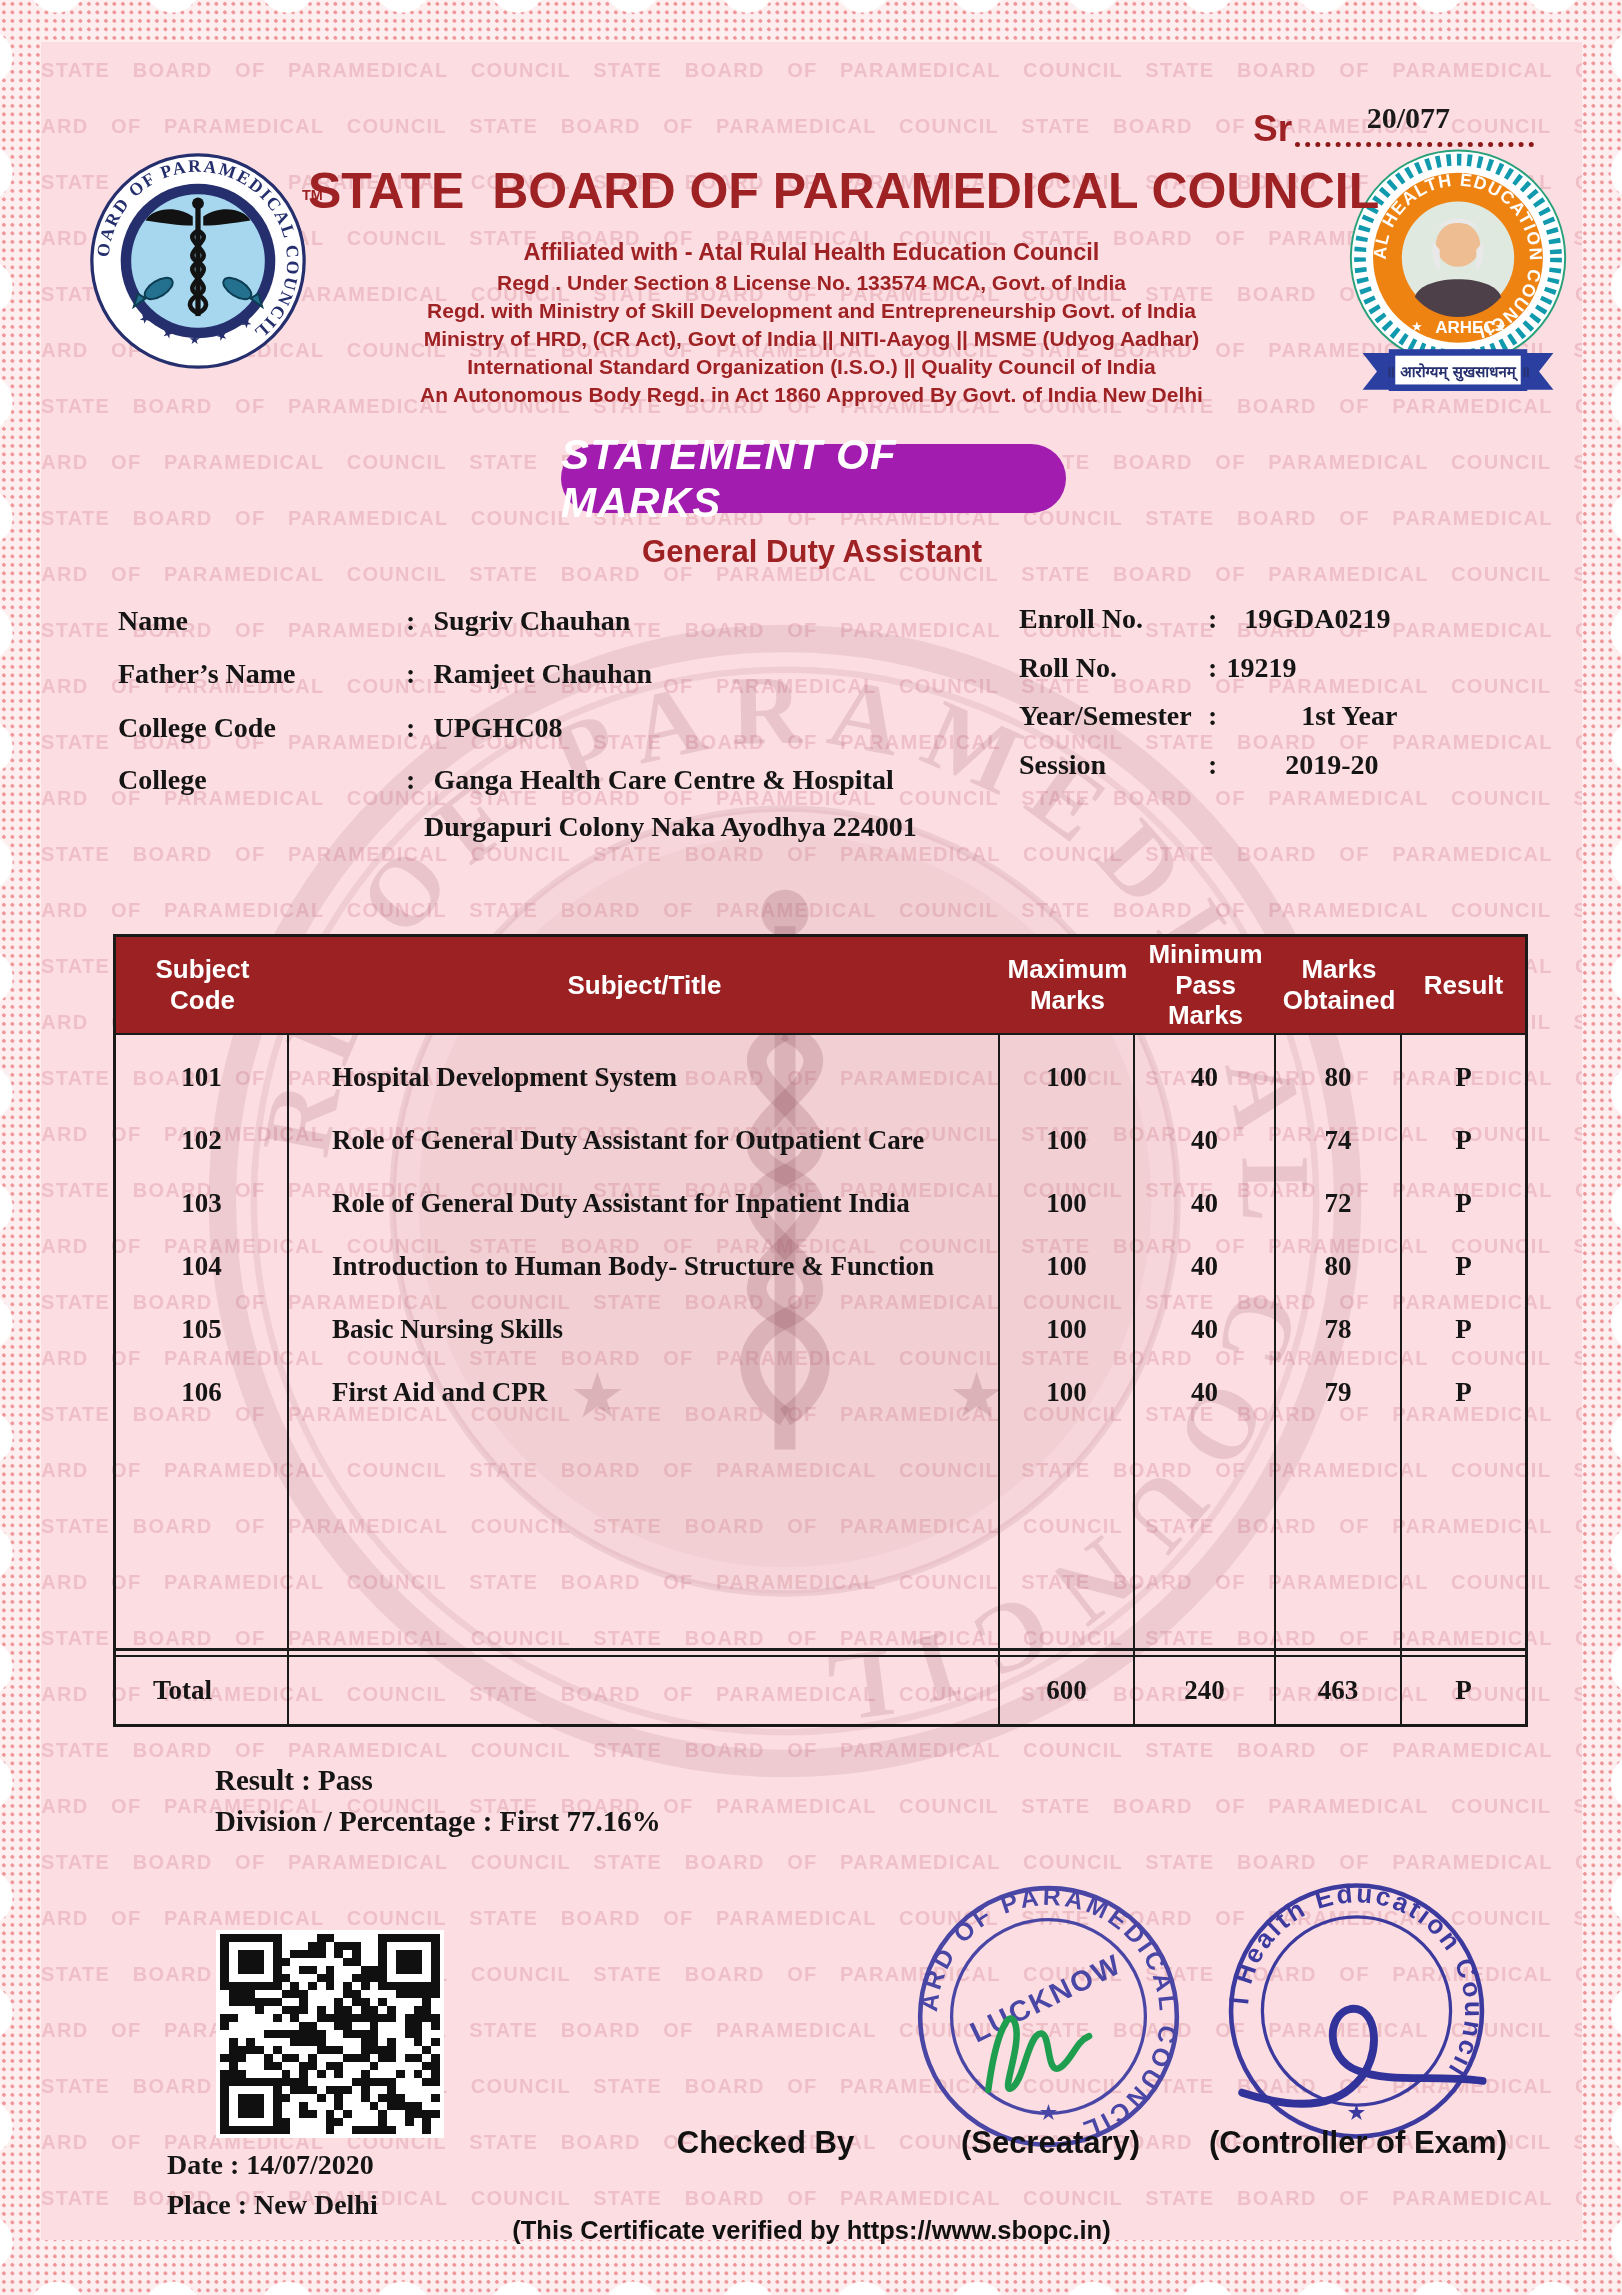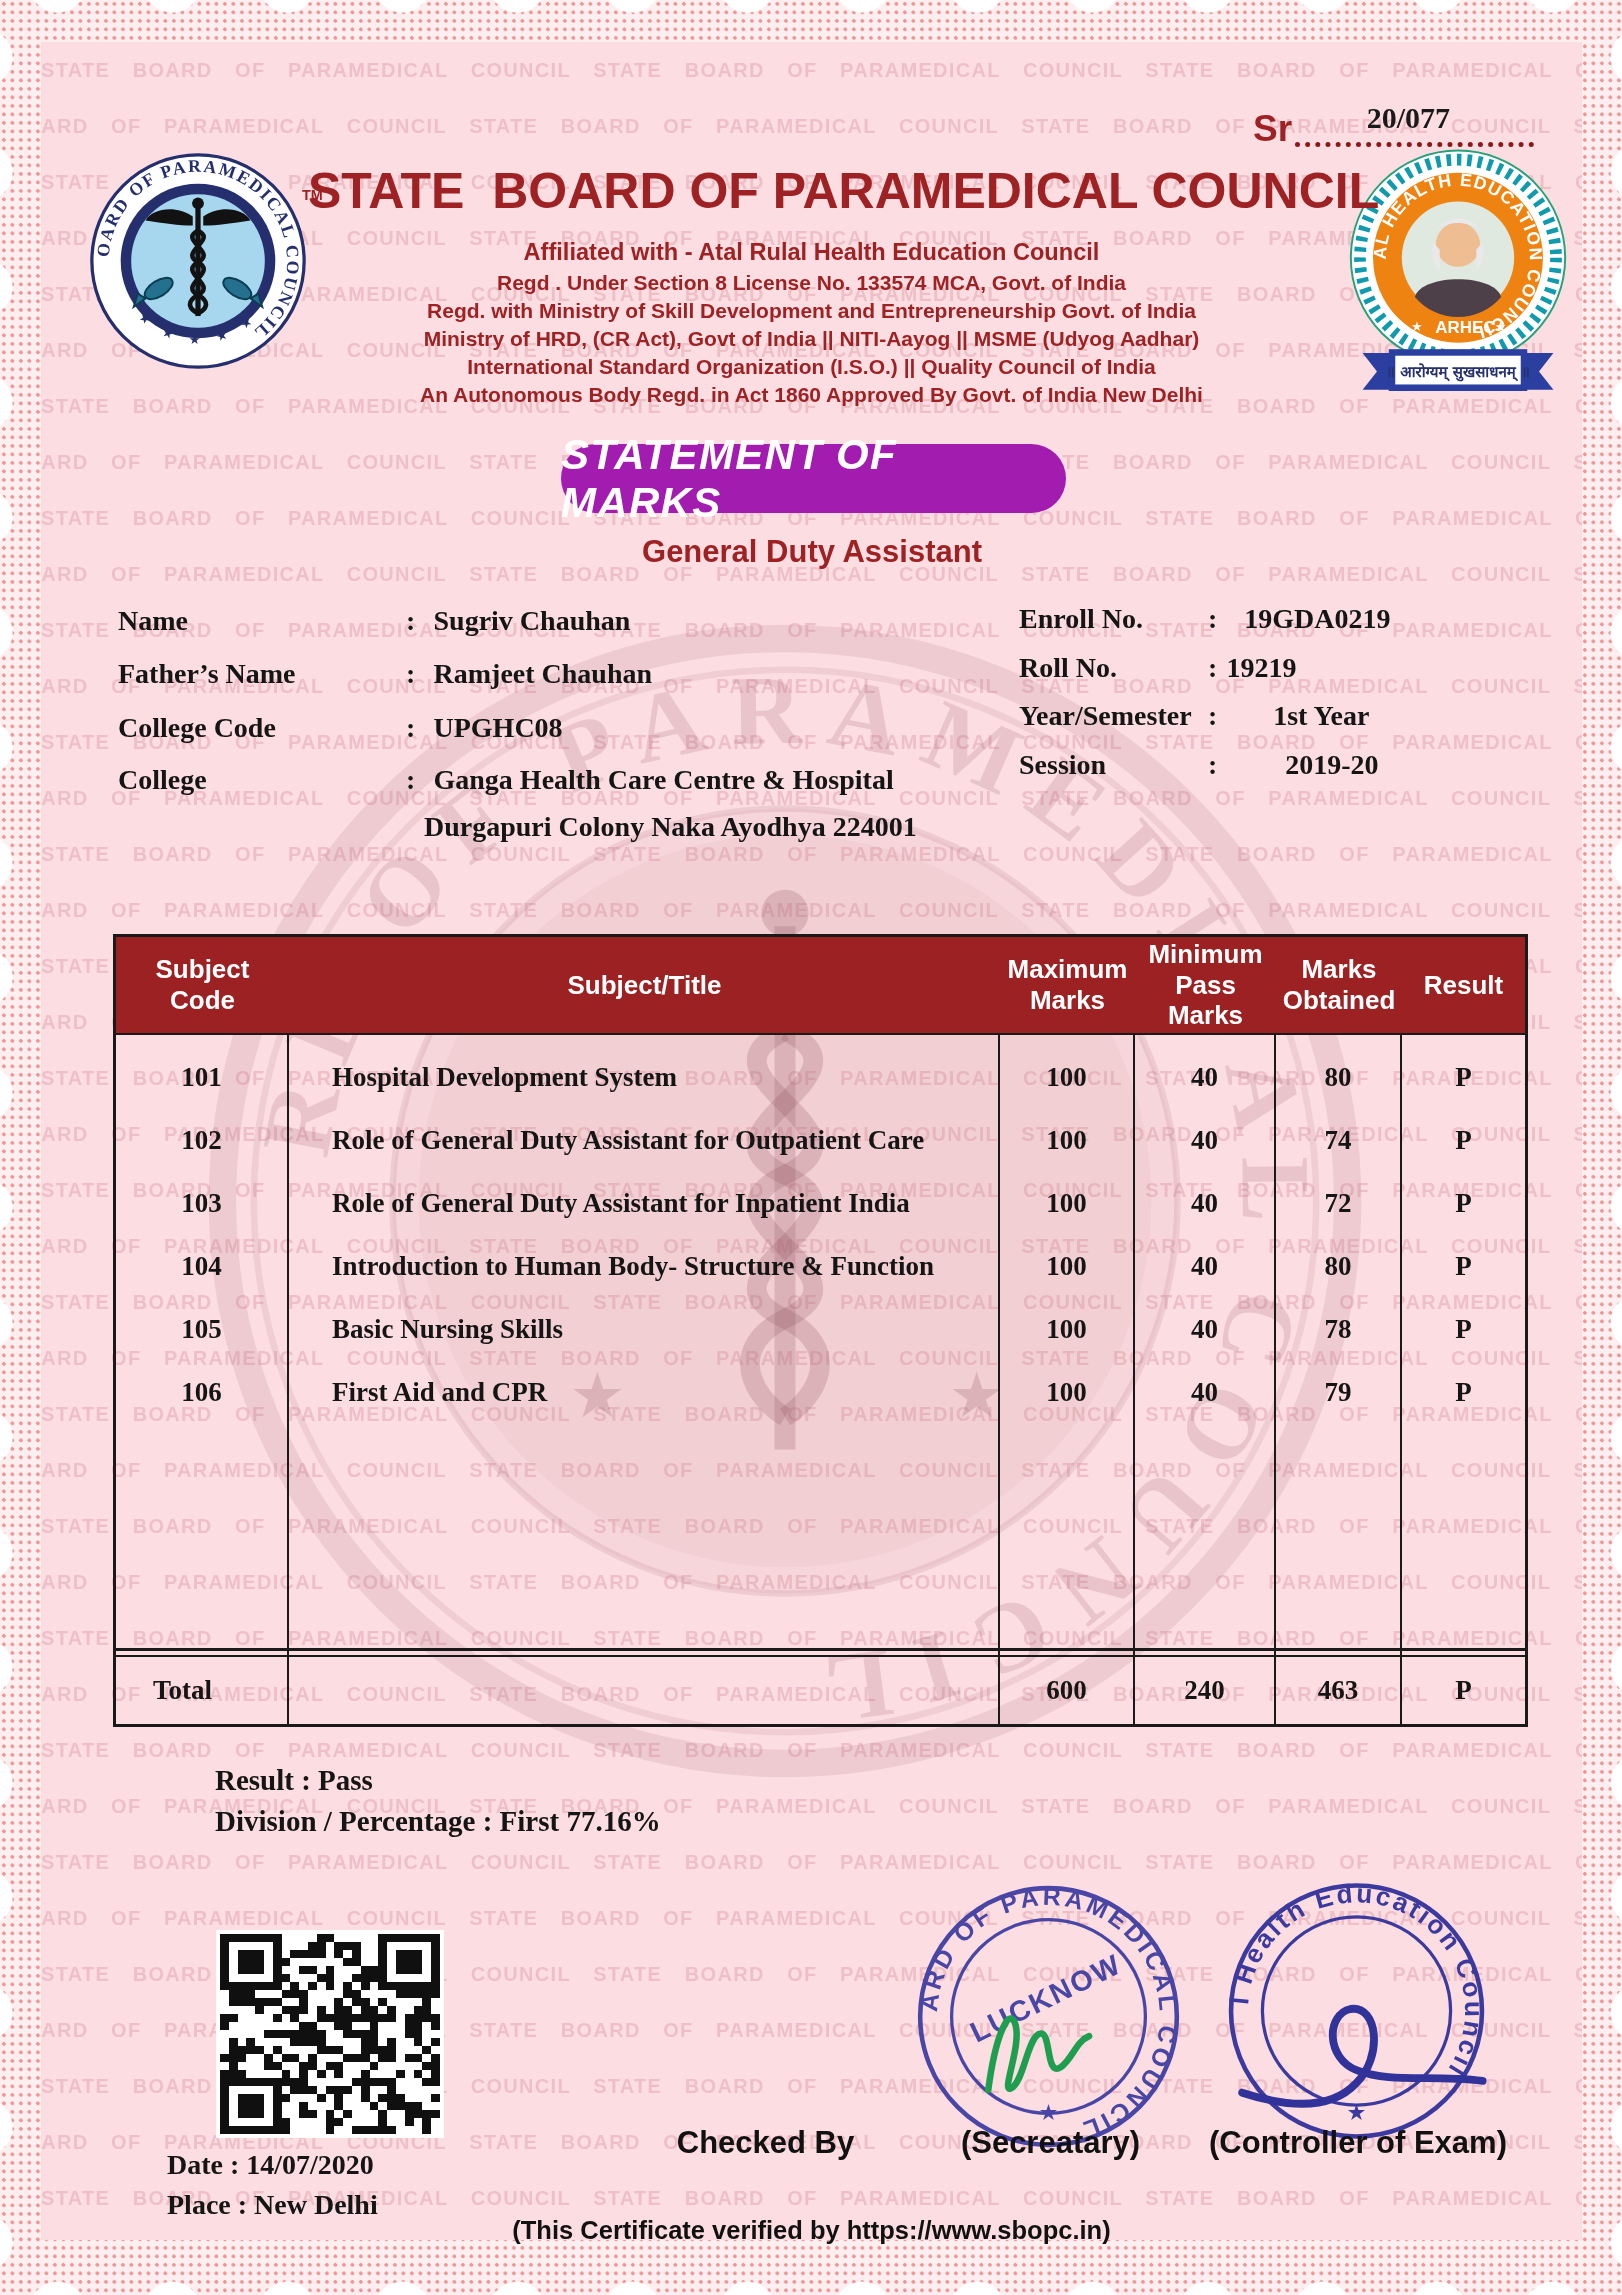--- a/index.html
+++ b/index.html
@@ -298,7 +298,7 @@
   <div class="z detail-row dr" style="top:700px;">
     <span class="lab">Year/Semester</span>
     <span class="col">:</span>
-    <span class="val" style="margin-left:56px;">1st Year</span>
+    <span class="val" style="margin-left:84px;">1st Year</span>
   </div>
   <div class="z detail-row dr" style="top:749px;">
     <span class="lab">Session</span>

